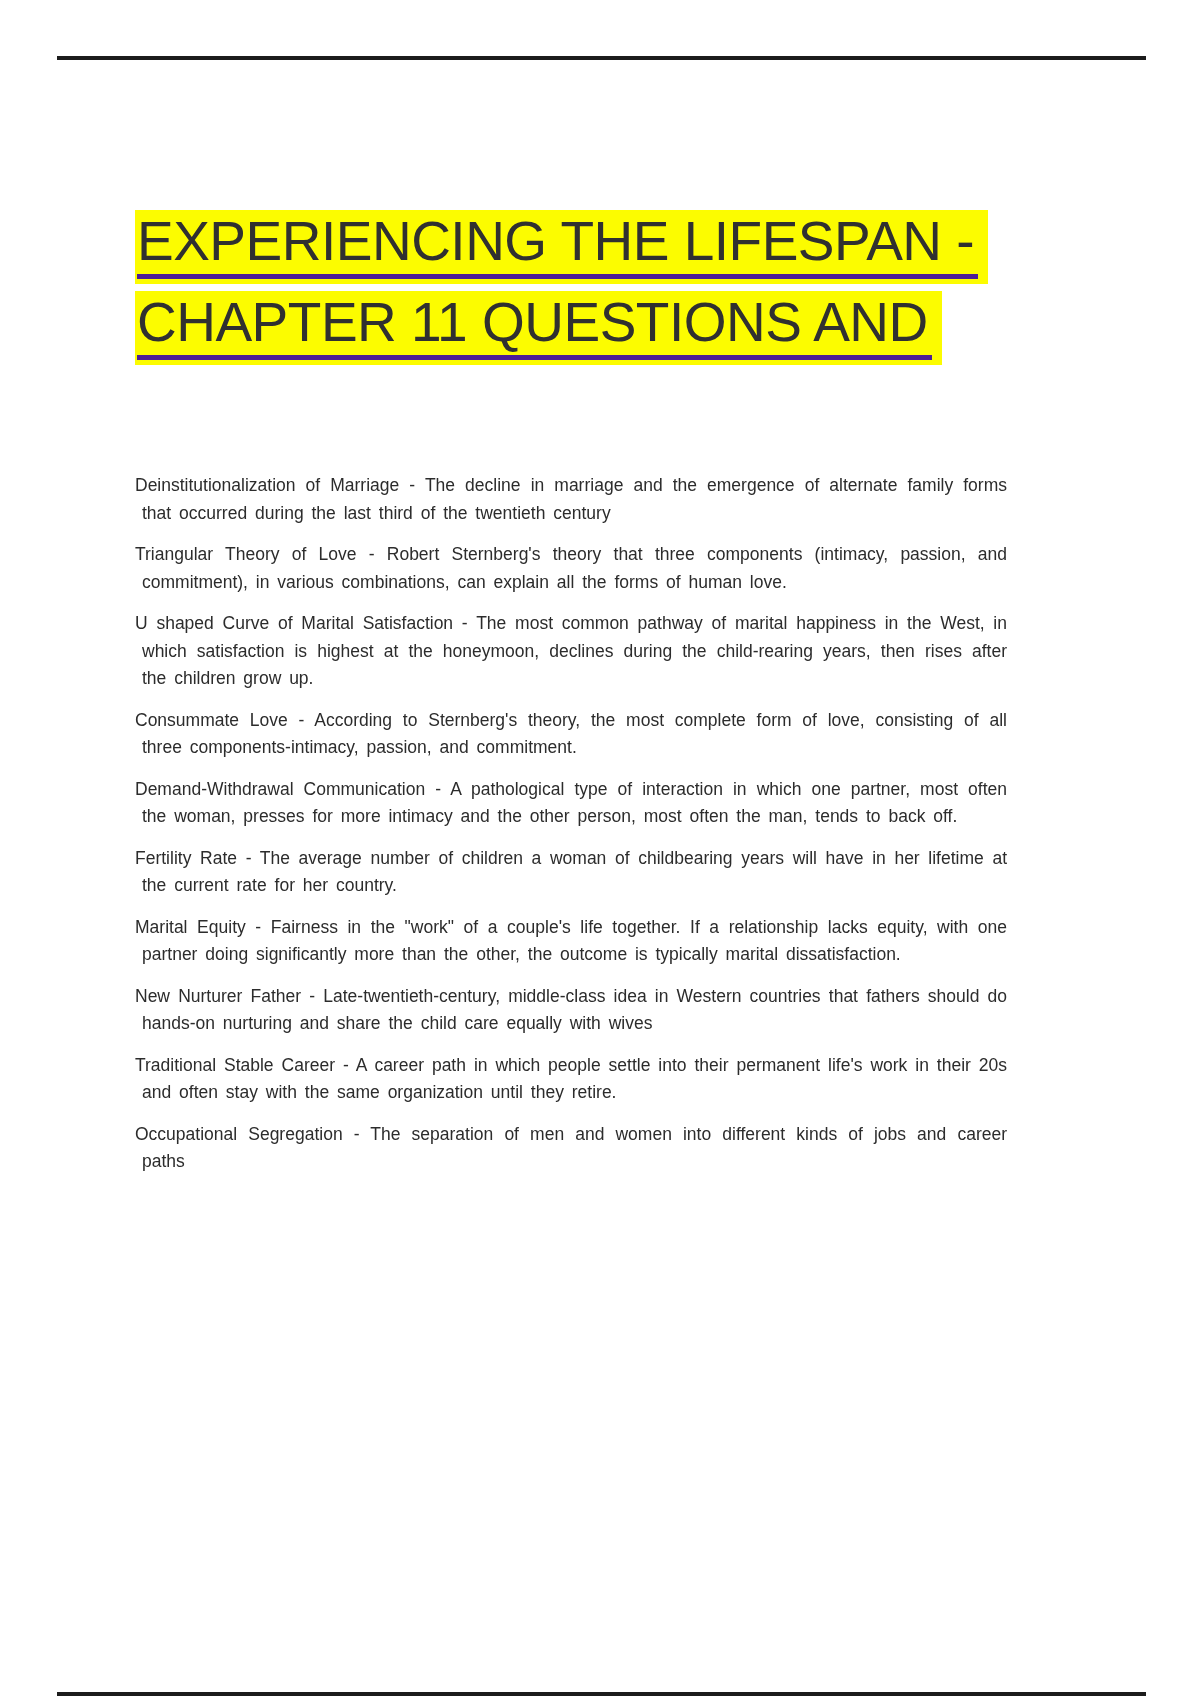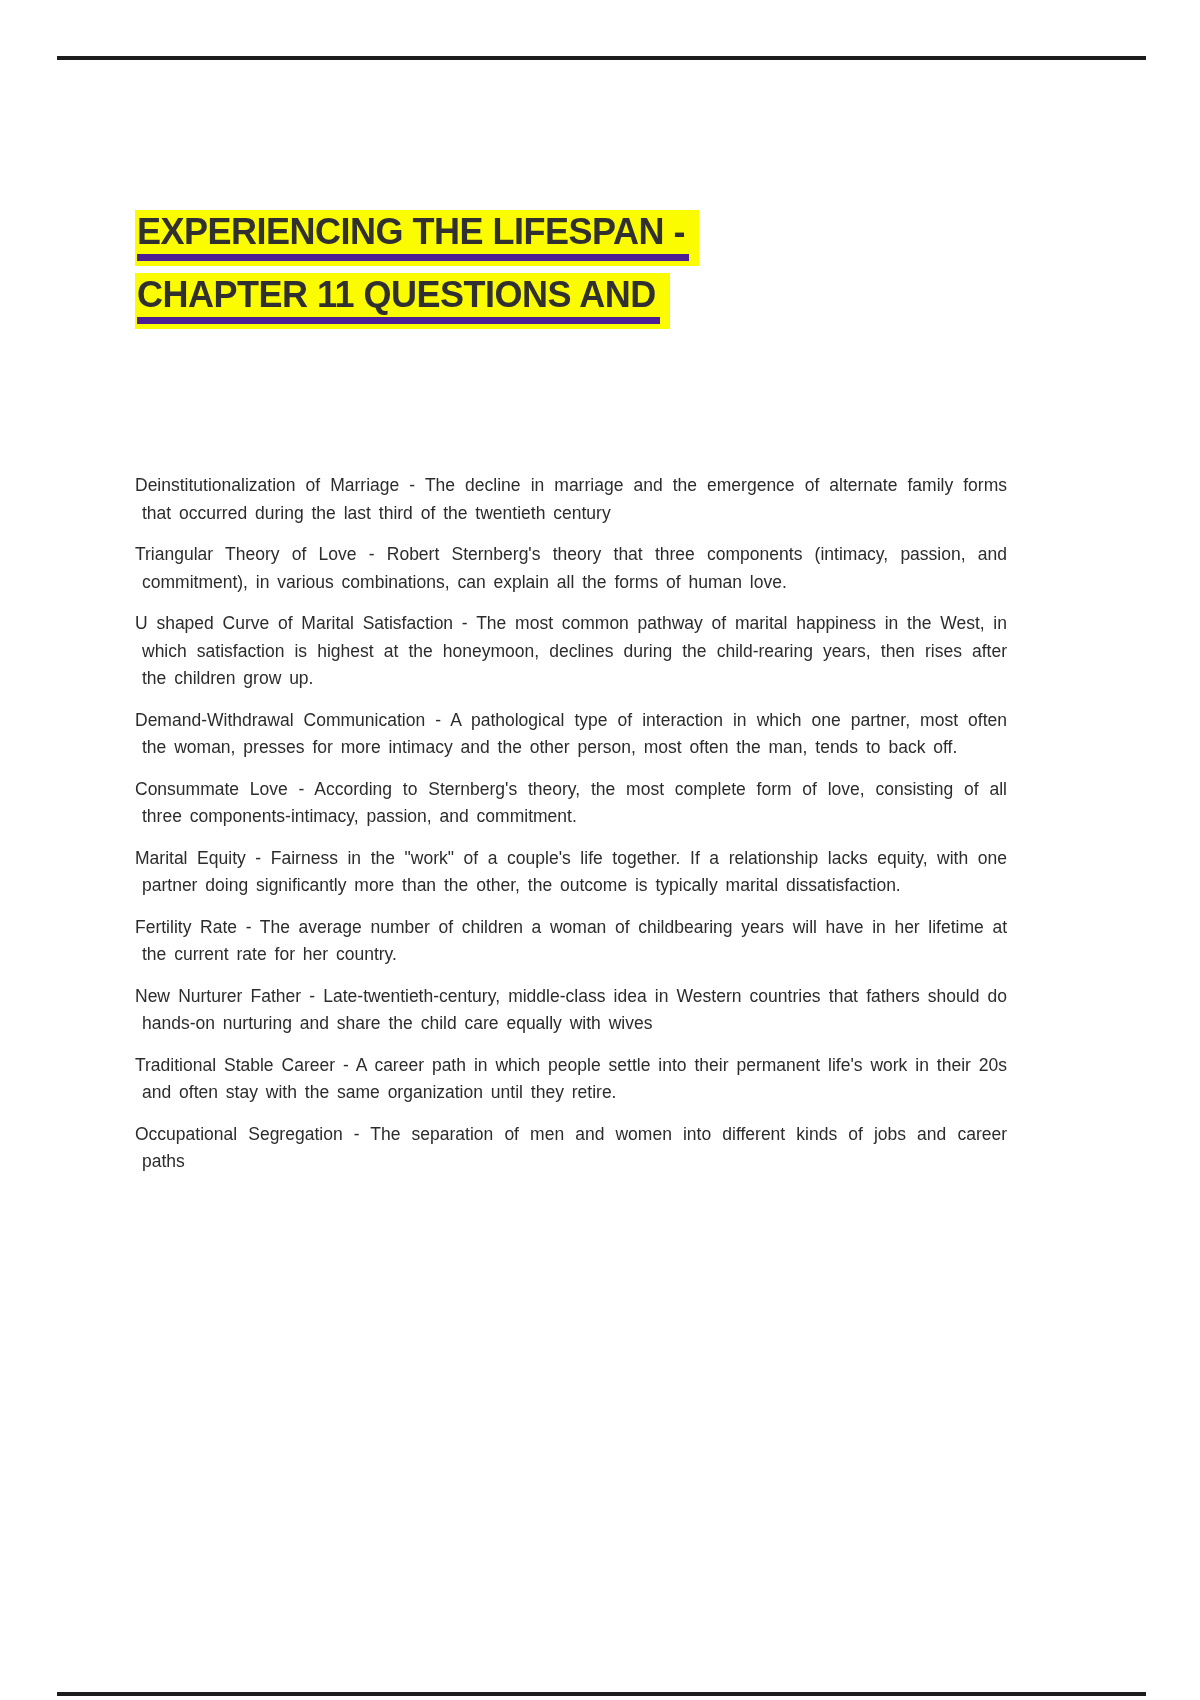--- a/index.html
+++ b/index.html
@@ -39,12 +39,12 @@
   }
   .title-ul {
     display: inline-block;
-    font-size: 36px;
-    font-weight: 700;
+    font-size: 55px;
+    font-weight: 400;
     letter-spacing: -0.5px;
     color: #303030;
     line-height: 1.05;
-    border-bottom: 7px solid #4c1d95;
+    border-bottom: 5px solid #4c1d95;
     padding: 3px 4px 3px 0;
   }
 

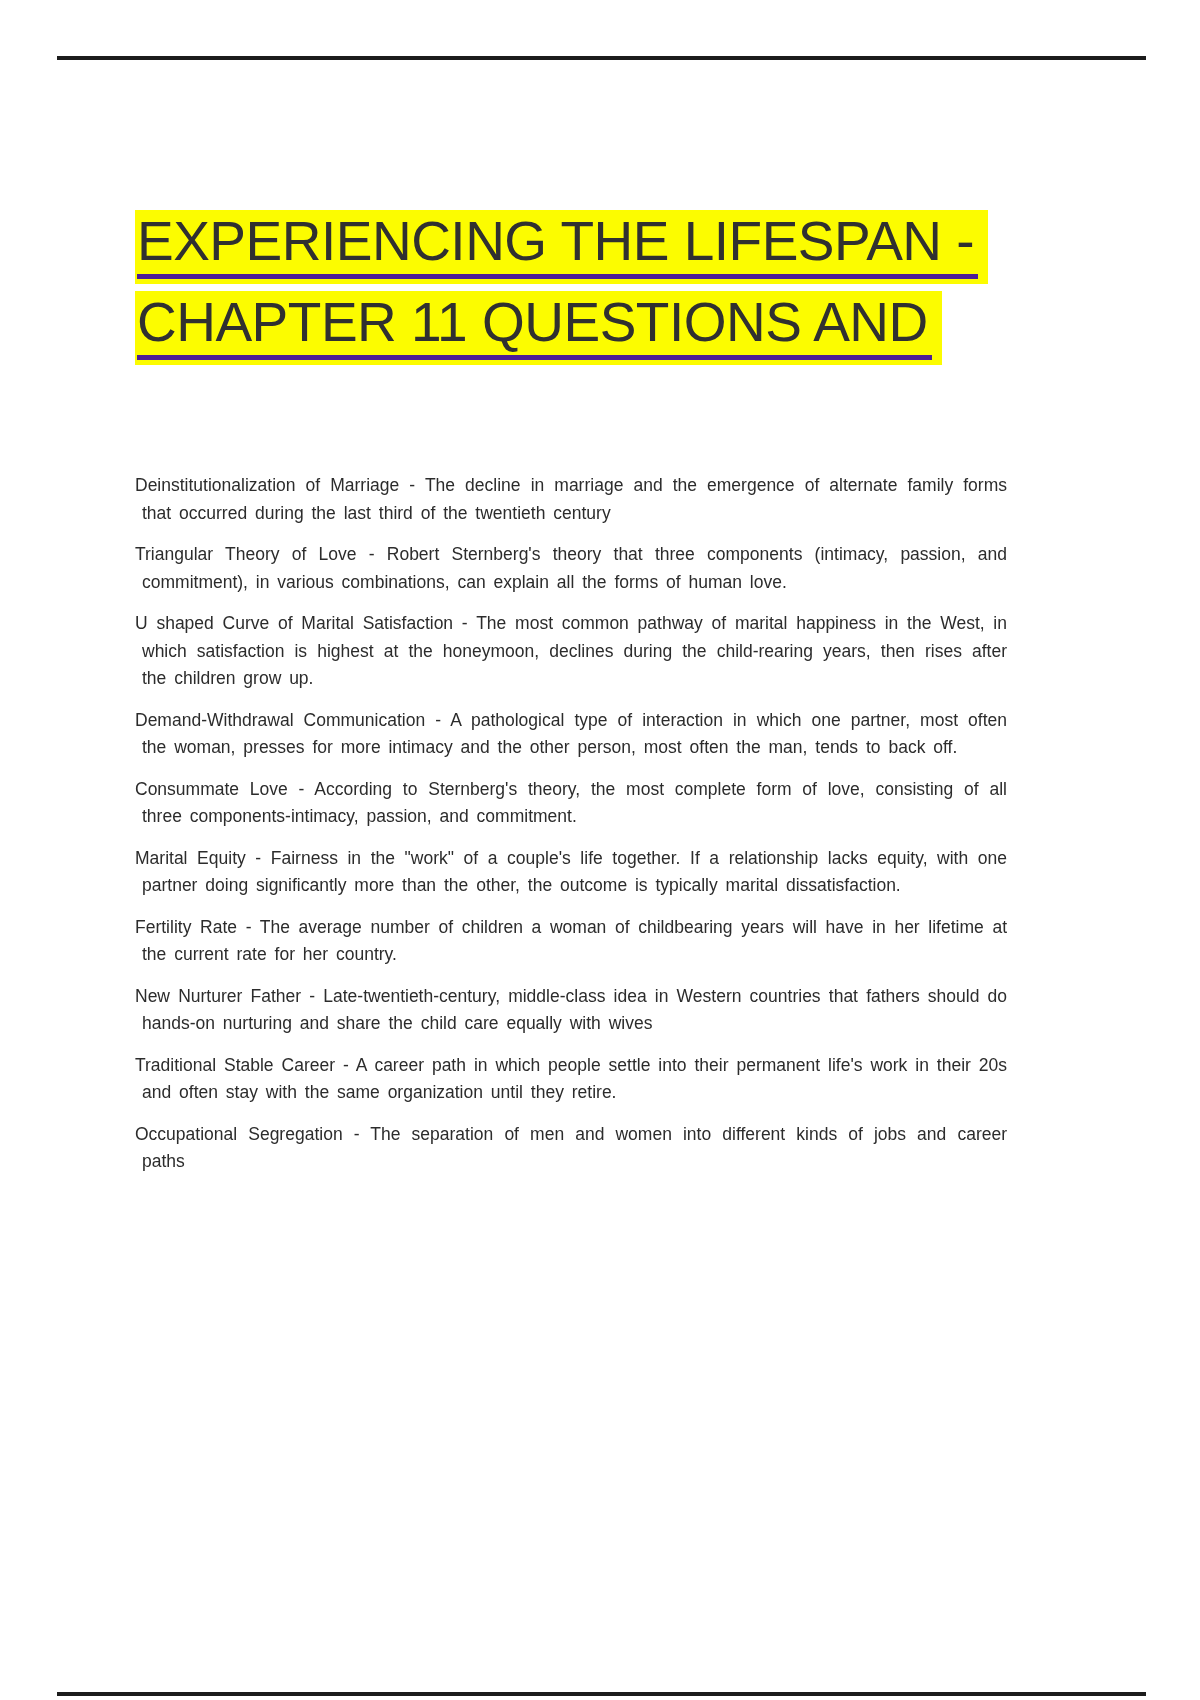--- a/index.html
+++ b/index.html
@@ -81,8 +81,8 @@
     <p><span>Deinstitutionalization of Marriage</span><span> - </span><span>The decline in marriage and the emergence of alternate family forms that occurred during the last third of the twentieth century</span></p>
     <p><span>Triangular Theory of Love</span><span> - </span><span>Robert Sternberg's theory that three components (intimacy, passion, and commitment), in various combinations, can explain all the forms of human love.</span></p>
     <p><span>U shaped Curve of Marital Satisfaction</span><span> - </span><span>The most common pathway of marital happiness in the West, in which satisfaction is highest at the honeymoon, declines during the child-rearing years, then rises after the children grow up.</span></p>
+    <p><span>Consummate Love</span><span> - </span><span>According to Sternberg's theory, the most complete form of love, consisting of all three components-intimacy, passion, and commitment.</span></p>
     <p><span>Demand-Withdrawal Communication</span><span> - </span><span>A pathological type of interaction in which one partner, most often the woman, presses for more intimacy and the other person, most often the man, tends to back off.</span></p>
-    <p><span>Consummate Love</span><span> - </span><span>According to Sternberg's theory, the most complete form of love, consisting of all three components-intimacy, passion, and commitment.</span></p>
     <p><span>Marital Equity</span><span> - </span><span>Fairness in the "work" of a couple's life together. If a relationship lacks equity, with one partner doing significantly more than the other, the outcome is typically marital dissatisfaction.</span></p>
     <p><span>Fertility Rate</span><span> - </span><span>The average number of children a woman of childbearing years will have in her lifetime at the current rate for her country.</span></p>
     <p><span>New Nurturer Father</span><span> - </span><span>Late-twentieth-century, middle-class idea in Western countries that fathers should do hands-on nurturing and share the child care equally with wives</span></p>

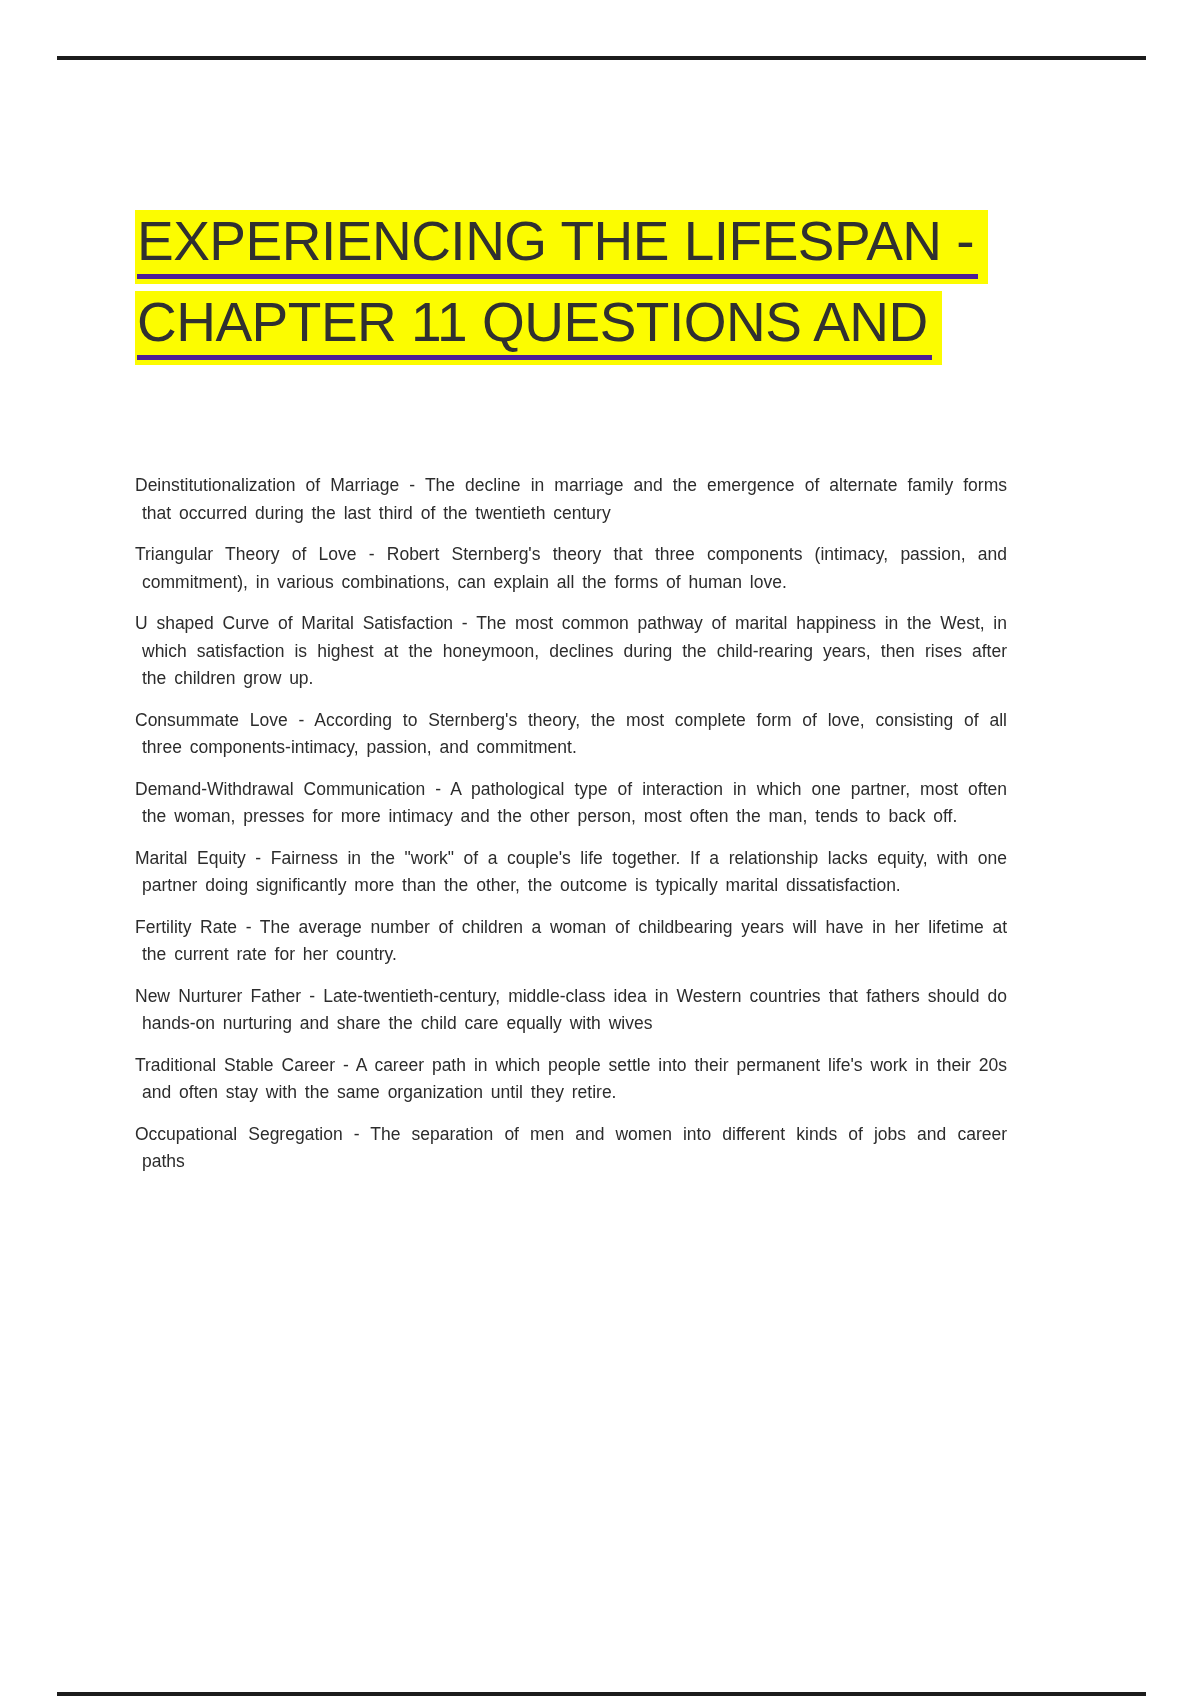--- a/index.html
+++ b/index.html
@@ -83,8 +83,8 @@
     <p><span>U shaped Curve of Marital Satisfaction</span><span> - </span><span>The most common pathway of marital happiness in the West, in which satisfaction is highest at the honeymoon, declines during the child-rearing years, then rises after the children grow up.</span></p>
     <p><span>Consummate Love</span><span> - </span><span>According to Sternberg's theory, the most complete form of love, consisting of all three components-intimacy, passion, and commitment.</span></p>
     <p><span>Demand-Withdrawal Communication</span><span> - </span><span>A pathological type of interaction in which one partner, most often the woman, presses for more intimacy and the other person, most often the man, tends to back off.</span></p>
+    <p><span>Fertility Rate</span><span> - </span><span>The average number of children a woman of childbearing years will have in her lifetime at the current rate for her country.</span></p>
     <p><span>Marital Equity</span><span> - </span><span>Fairness in the "work" of a couple's life together. If a relationship lacks equity, with one partner doing significantly more than the other, the outcome is typically marital dissatisfaction.</span></p>
-    <p><span>Fertility Rate</span><span> - </span><span>The average number of children a woman of childbearing years will have in her lifetime at the current rate for her country.</span></p>
     <p><span>New Nurturer Father</span><span> - </span><span>Late-twentieth-century, middle-class idea in Western countries that fathers should do hands-on nurturing and share the child care equally with wives</span></p>
     <p><span>Traditional Stable Career</span><span> - </span><span>A career path in which people settle into their permanent life's work in their 20s and often stay with the same organization until they retire.</span></p>
     <p><span>Occupational Segregation</span><span> - </span><span>The separation of men and women into different kinds of jobs and career paths</span></p>

